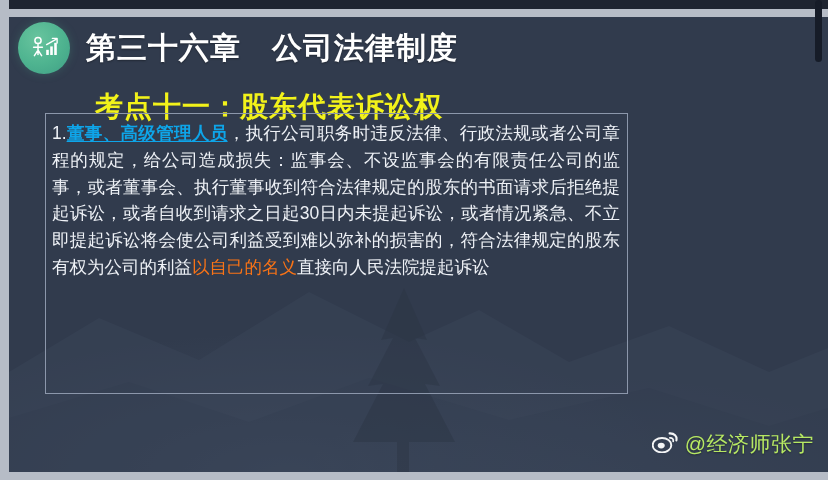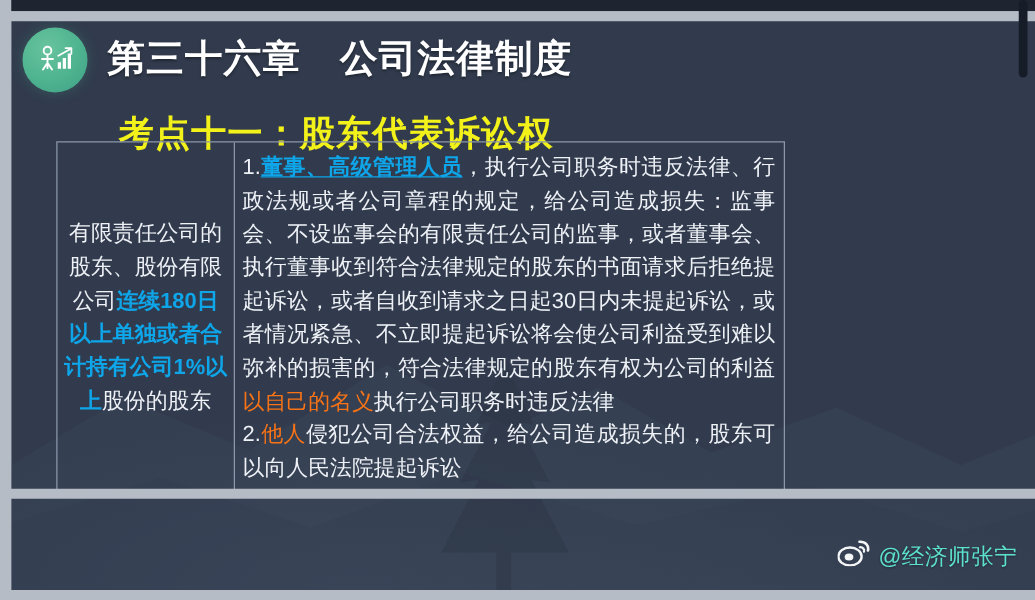--- a/index.html
+++ b/index.html
@@ -16,7 +16,7 @@
   #app {
     position: relative;
     width: 828px;
-    height: 399px;
+    height: 480px;
     background: #b6bcc6;
   }
 

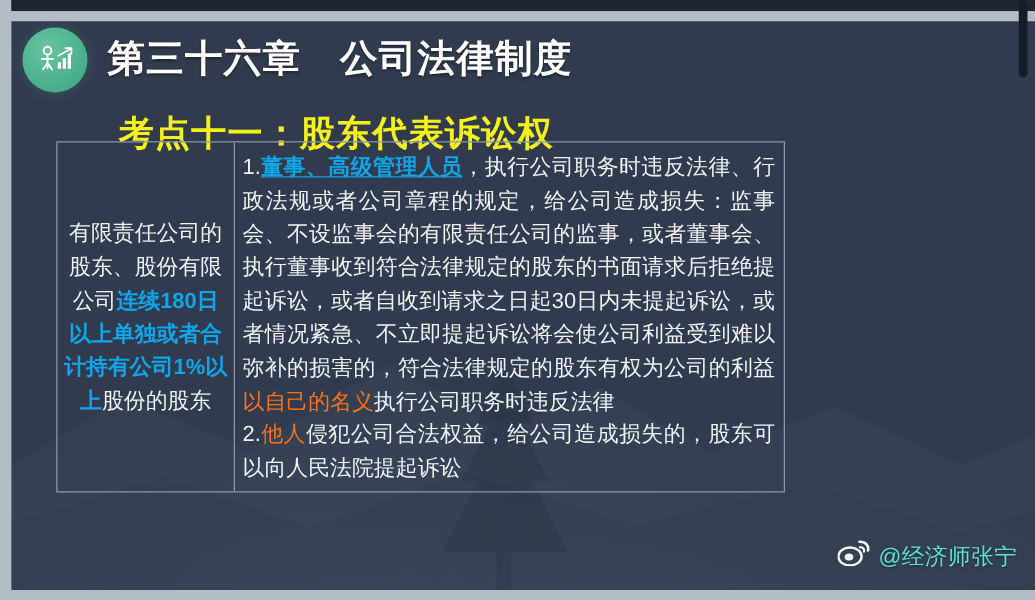--- a/index.html
+++ b/index.html
@@ -269,9 +269,6 @@
 
     <div class="law-table">
 
-      <div class="cell cell-left">
-        <div><span>有限责任公司的股东、股份有限公司</span><span class="hl">连续180日</span><span class="hl">以上单独或者合计持有公司1%以上</span><span>股份的股东</span></div>
-      </div>
 
       <div class="cell cell-right">
         <div>

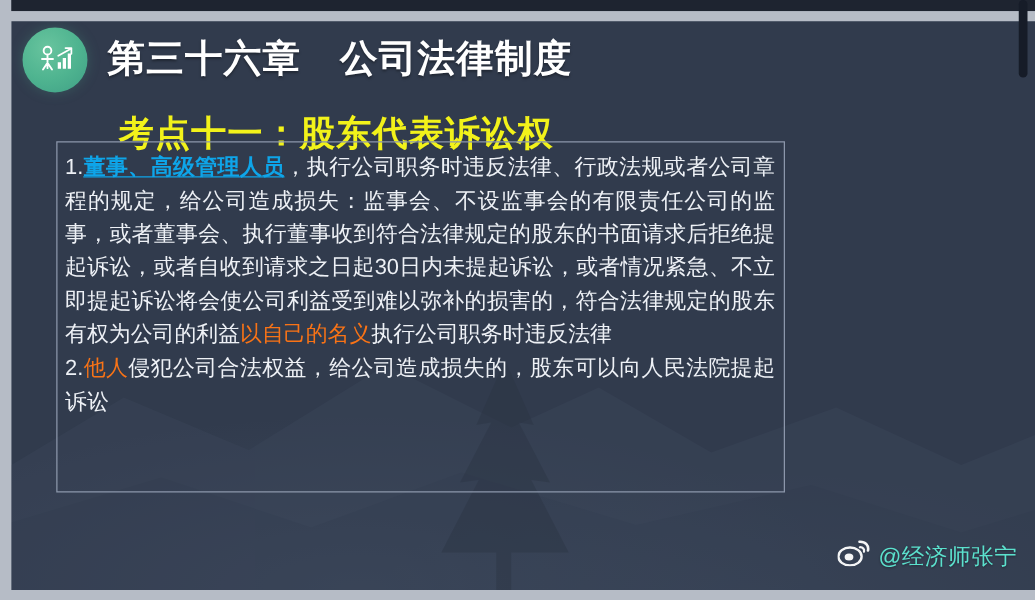--- a/index.html
+++ b/index.html
@@ -272,7 +272,7 @@
 
       <div class="cell cell-right">
         <div>
-            <div><span>1.</span><span class="hl ul">董事、高级管理人员</span><span>，执行公司职务时违反法律、行政法规或者公司章程的规定，给公司造成损失：监事会、不设监事会的有限责任公司的监事，或者董事会、执行董事收到符合法律规定的股东的书面请求后拒绝提起诉讼，或者自收到请求之日起30日内未提起诉讼，或者情况紧急、不立即提起诉讼将会使公司利益受到难以弥补的损害的，符合法律规定的股东有权为公司的利益</span><span class="hl-plain">以自己的名义</span><span>执行公司职务时违反法律</span></div>
+            <div><span>1.</span><span class="hl ul">董事、高级管理人员</span><span>，执行公司职务时违反法律、行政法规或者公司章程的规定，给公司造成损失：监事会、不设监事会的有限责任公司的监事，或者董事会、执行董事收到符合法律规定的股东的书面请求后拒绝提起诉讼，或者自收到请求之日起30日内未提起诉讼，或者情况紧急、不立即提起诉讼将会使公司利益受到难以弥补的损害的，符合法律规定的股东有权为公司的利益</span><span class="hl-plain">以自己的名义</span><span>直接向人民法院提起诉讼</span></div>
             <div><span>2.</span><span class="hl-plain">他人</span><span>侵犯公司合法权益，给公司造成损失的，股东可以向人民法院提起诉讼</span></div>
           </div>
       </div>

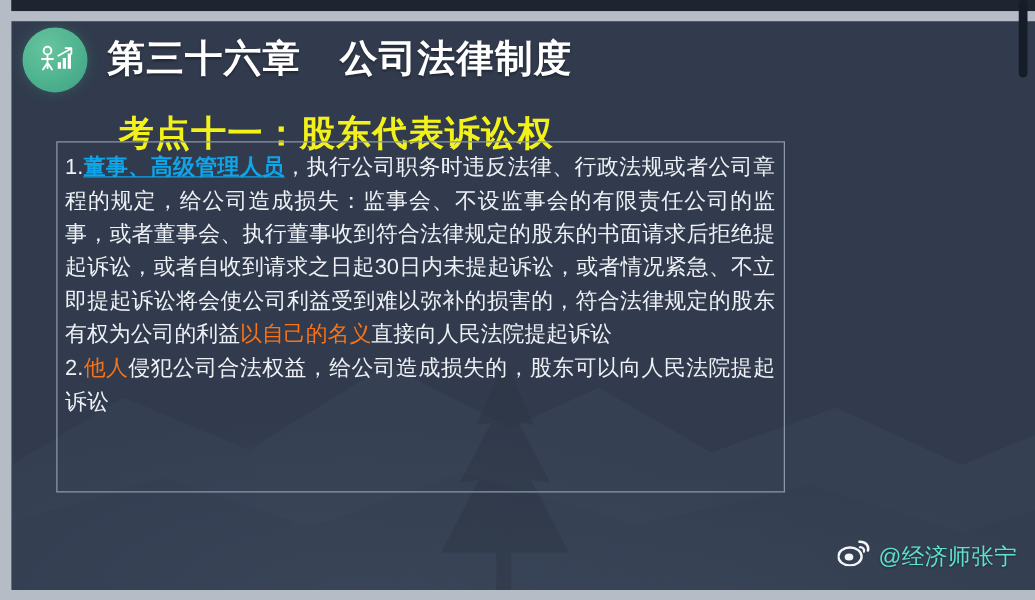--- a/index.html
+++ b/index.html
@@ -273,7 +273,6 @@
       <div class="cell cell-right">
         <div>
             <div><span>1.</span><span class="hl ul">董事、高级管理人员</span><span>，执行公司职务时违反法律、行政法规或者公司章程的规定，给公司造成损失：监事会、不设监事会的有限责任公司的监事，或者董事会、执行董事收到符合法律规定的股东的书面请求后拒绝提起诉讼，或者自收到请求之日起30日内未提起诉讼，或者情况紧急、不立即提起诉讼将会使公司利益受到难以弥补的损害的，符合法律规定的股东有权为公司的利益</span><span class="hl-plain">以自己的名义</span><span>直接向人民法院提起诉讼</span></div>
-            <div><span>2.</span><span class="hl-plain">他人</span><span>侵犯公司合法权益，给公司造成损失的，股东可以向人民法院提起诉讼</span></div>
           </div>
       </div>
     </div>

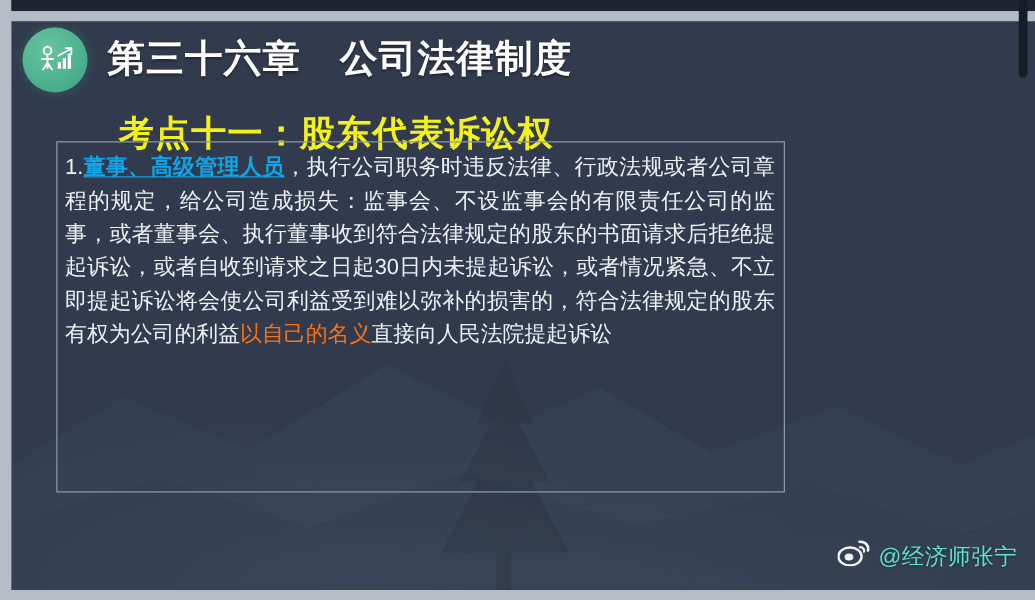--- a/index.html
+++ b/index.html
@@ -199,8 +199,8 @@
     opacity: .95;
   }
   .watermark .wm-text {
-    color: #5eead4;
-    font-size: 18px;
+    color: #bef264;
+    font-size: 21px;
     letter-spacing: .5px;
     white-space: nowrap;
     text-shadow: 0 1px 2px rgba(0,0,0,0.4);

